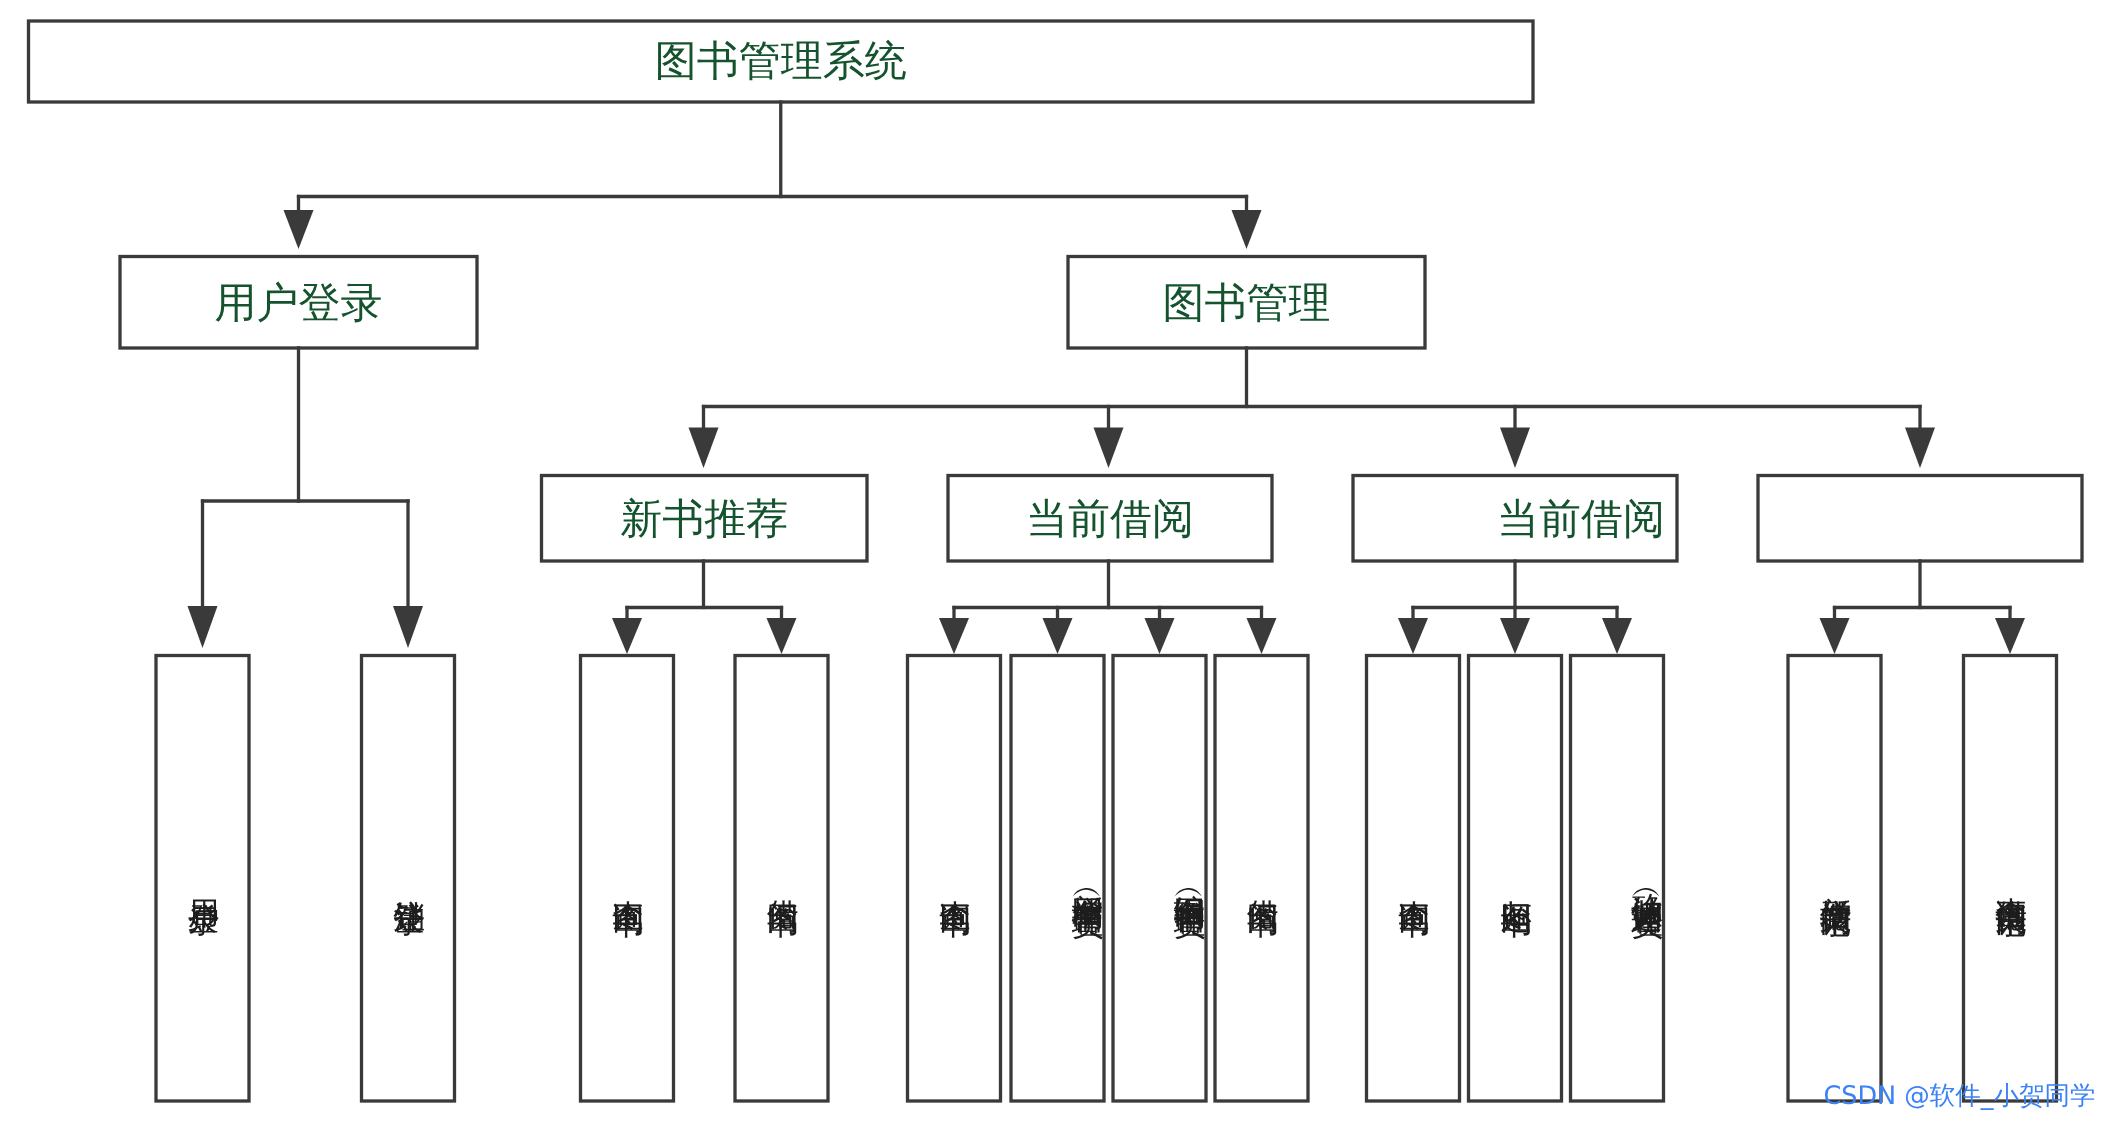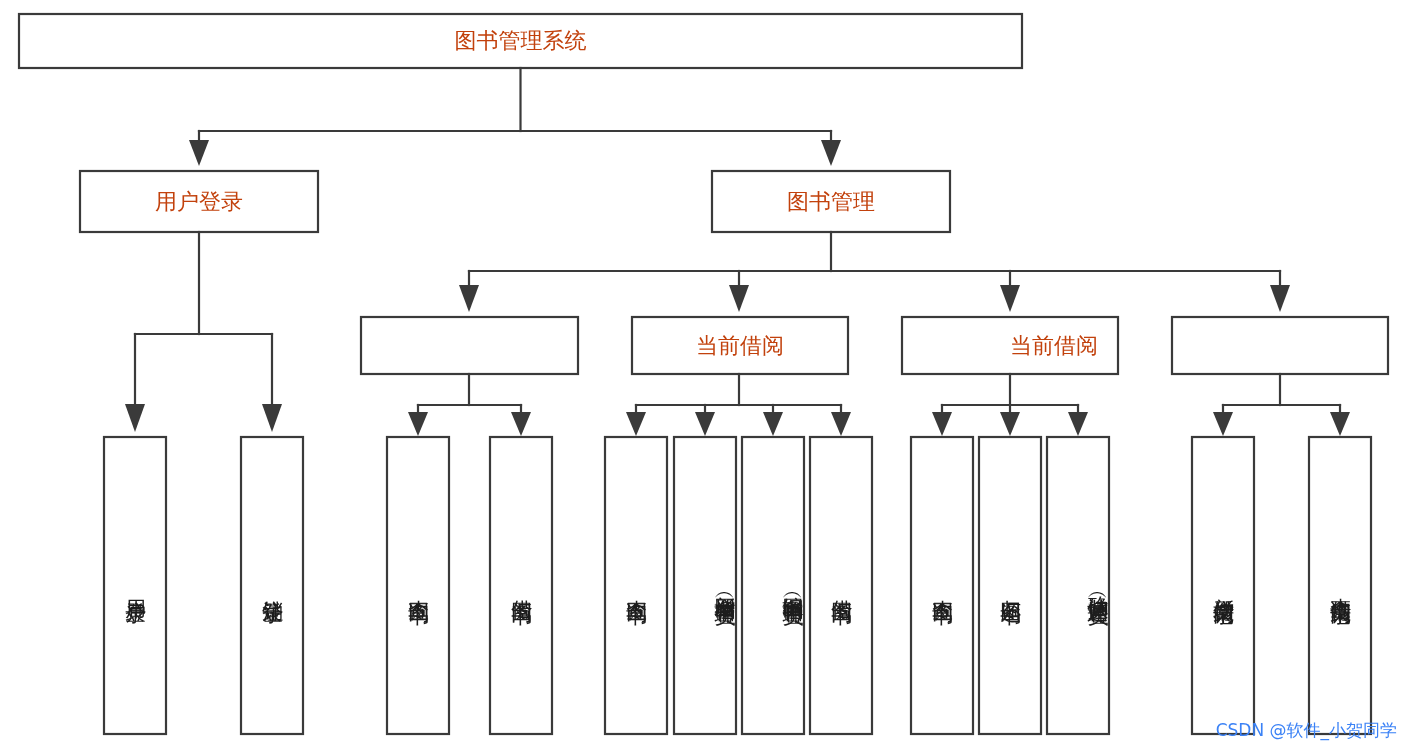--- a/index.html
+++ b/index.html
@@ -62,8 +62,8 @@
   .hlabel {
     position: absolute;
     font-family: Liberation Sans, sans-serif;
-    font-size: 22px;
-    color: #c2410c;
+    font-size: 28px;
+    color: #14532d;
     display: flex;
     align-items: center;
     justify-content: center;

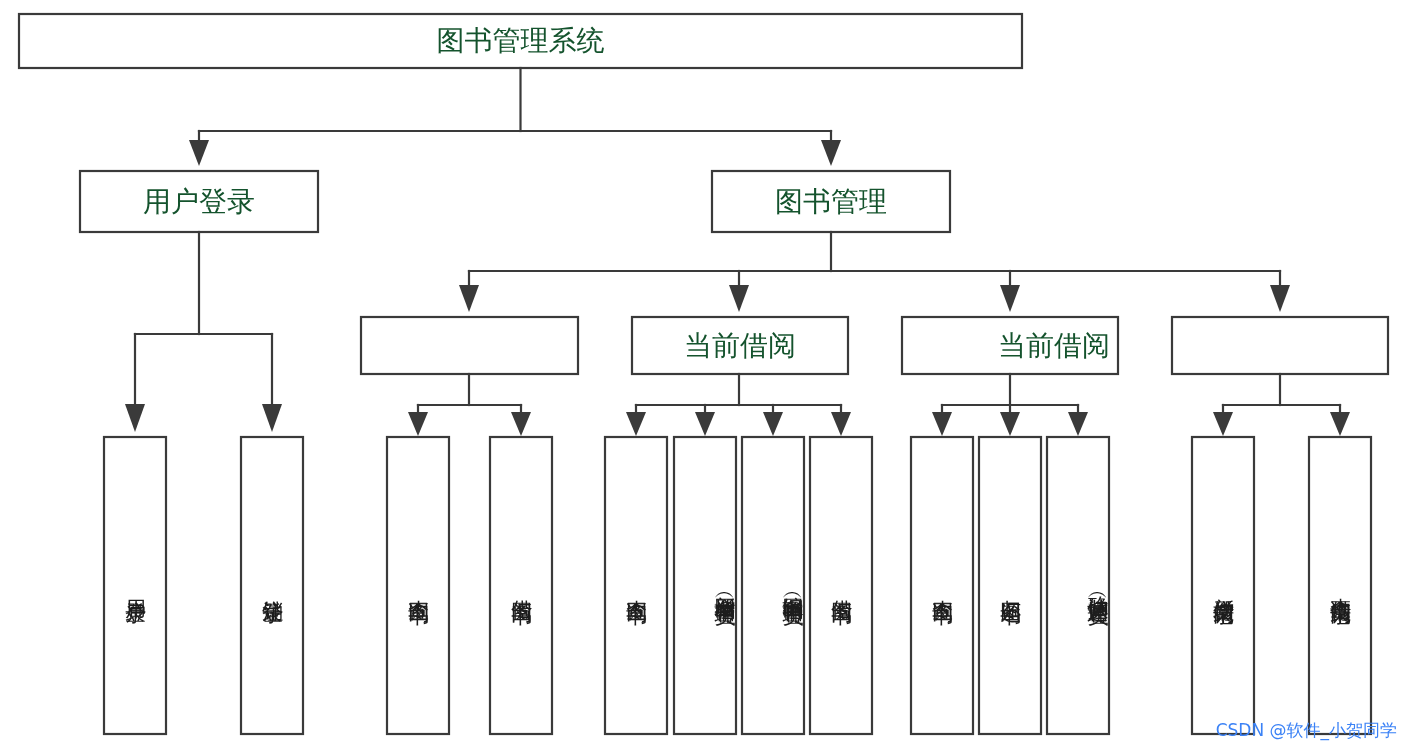--- a/index.html
+++ b/index.html
@@ -182,6 +182,7 @@
   <div class="hlabel" style="left:80px; top:171px; width:238px; height:61px;">用户登录</div>
   <div class="hlabel" style="left:712px; top:171px; width:238px; height:61px;border-radius:29px;">图书管理</div>
 
+  <div class="hlabel" style="left:361px; top:317px; width:217px; height:57px;">新书推荐</div>
   <div class="hlabel" style="left:632px; top:317px; width:216px; height:57px;">当前借阅</div>
   <div class="hlabel" style="left:902px; top:317px; width:216px; height:57px;padding-left:44px;">当前借阅</div>
 

